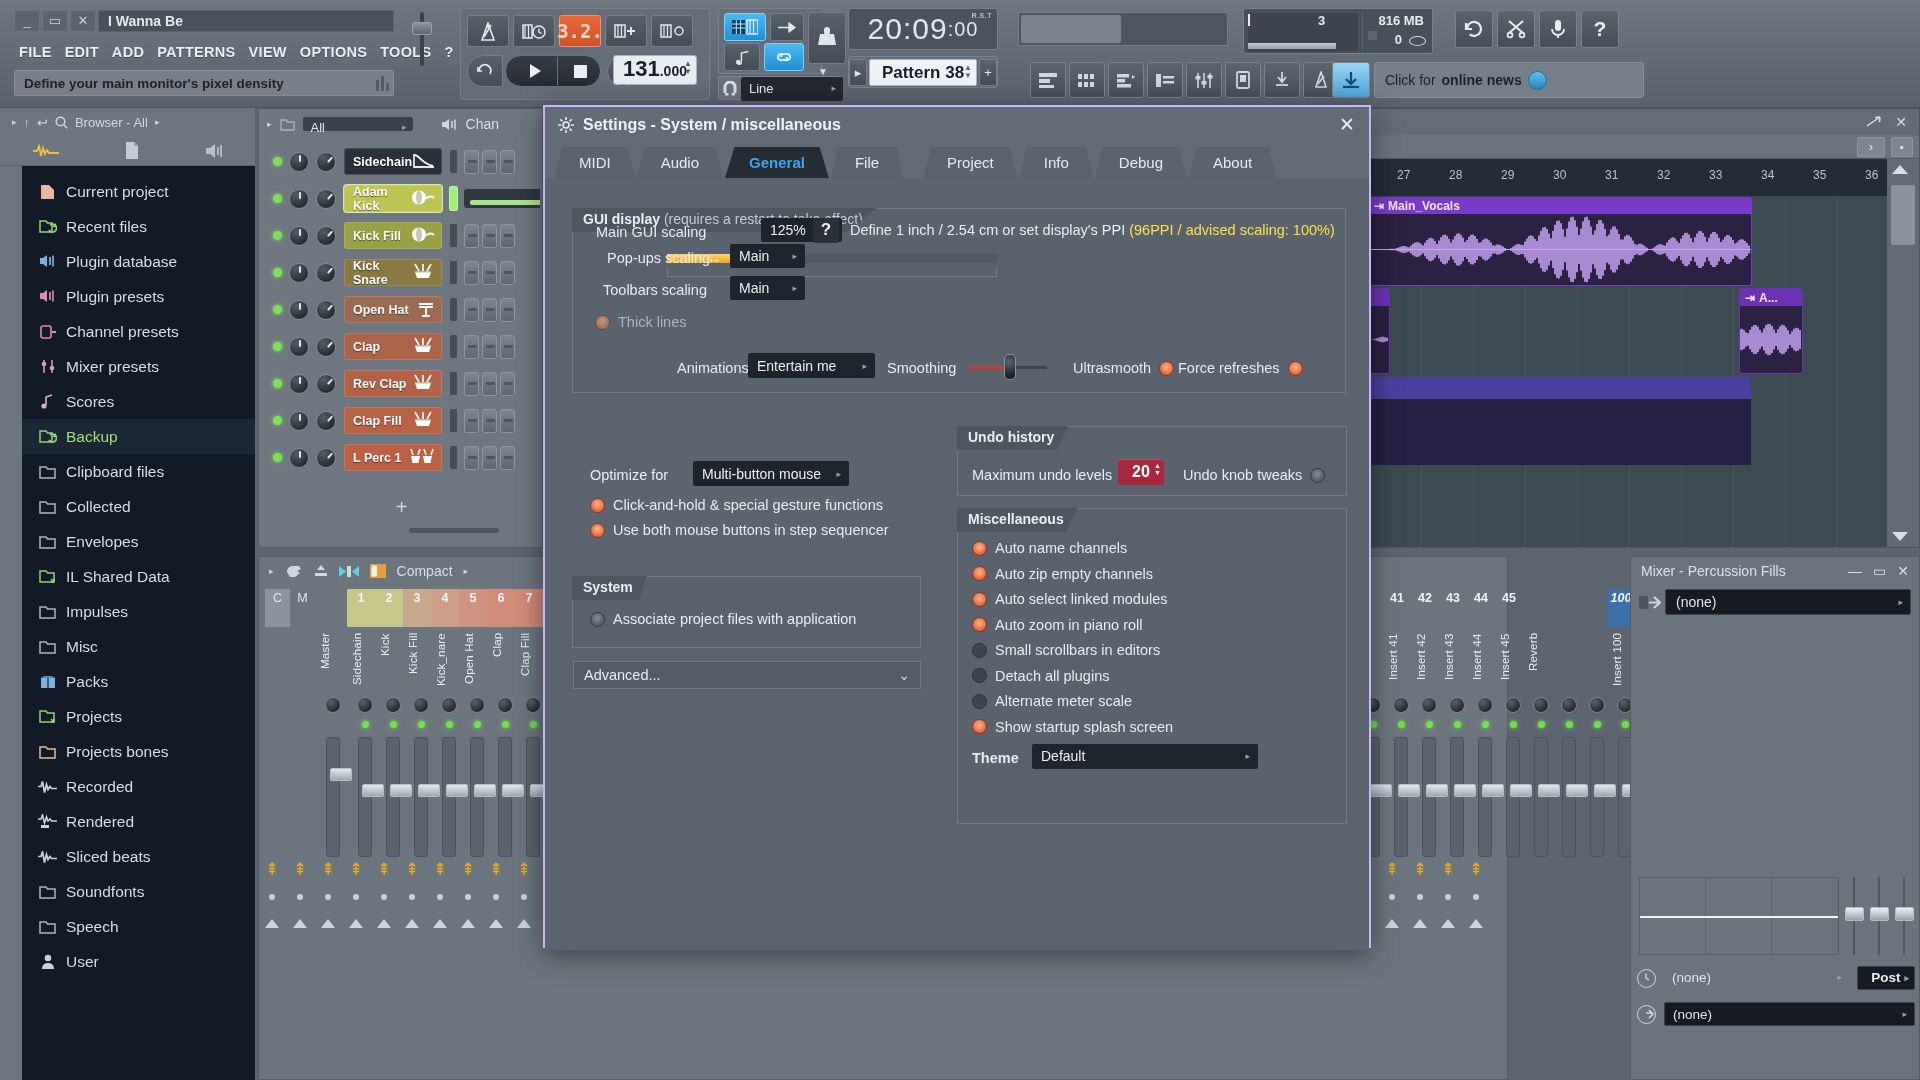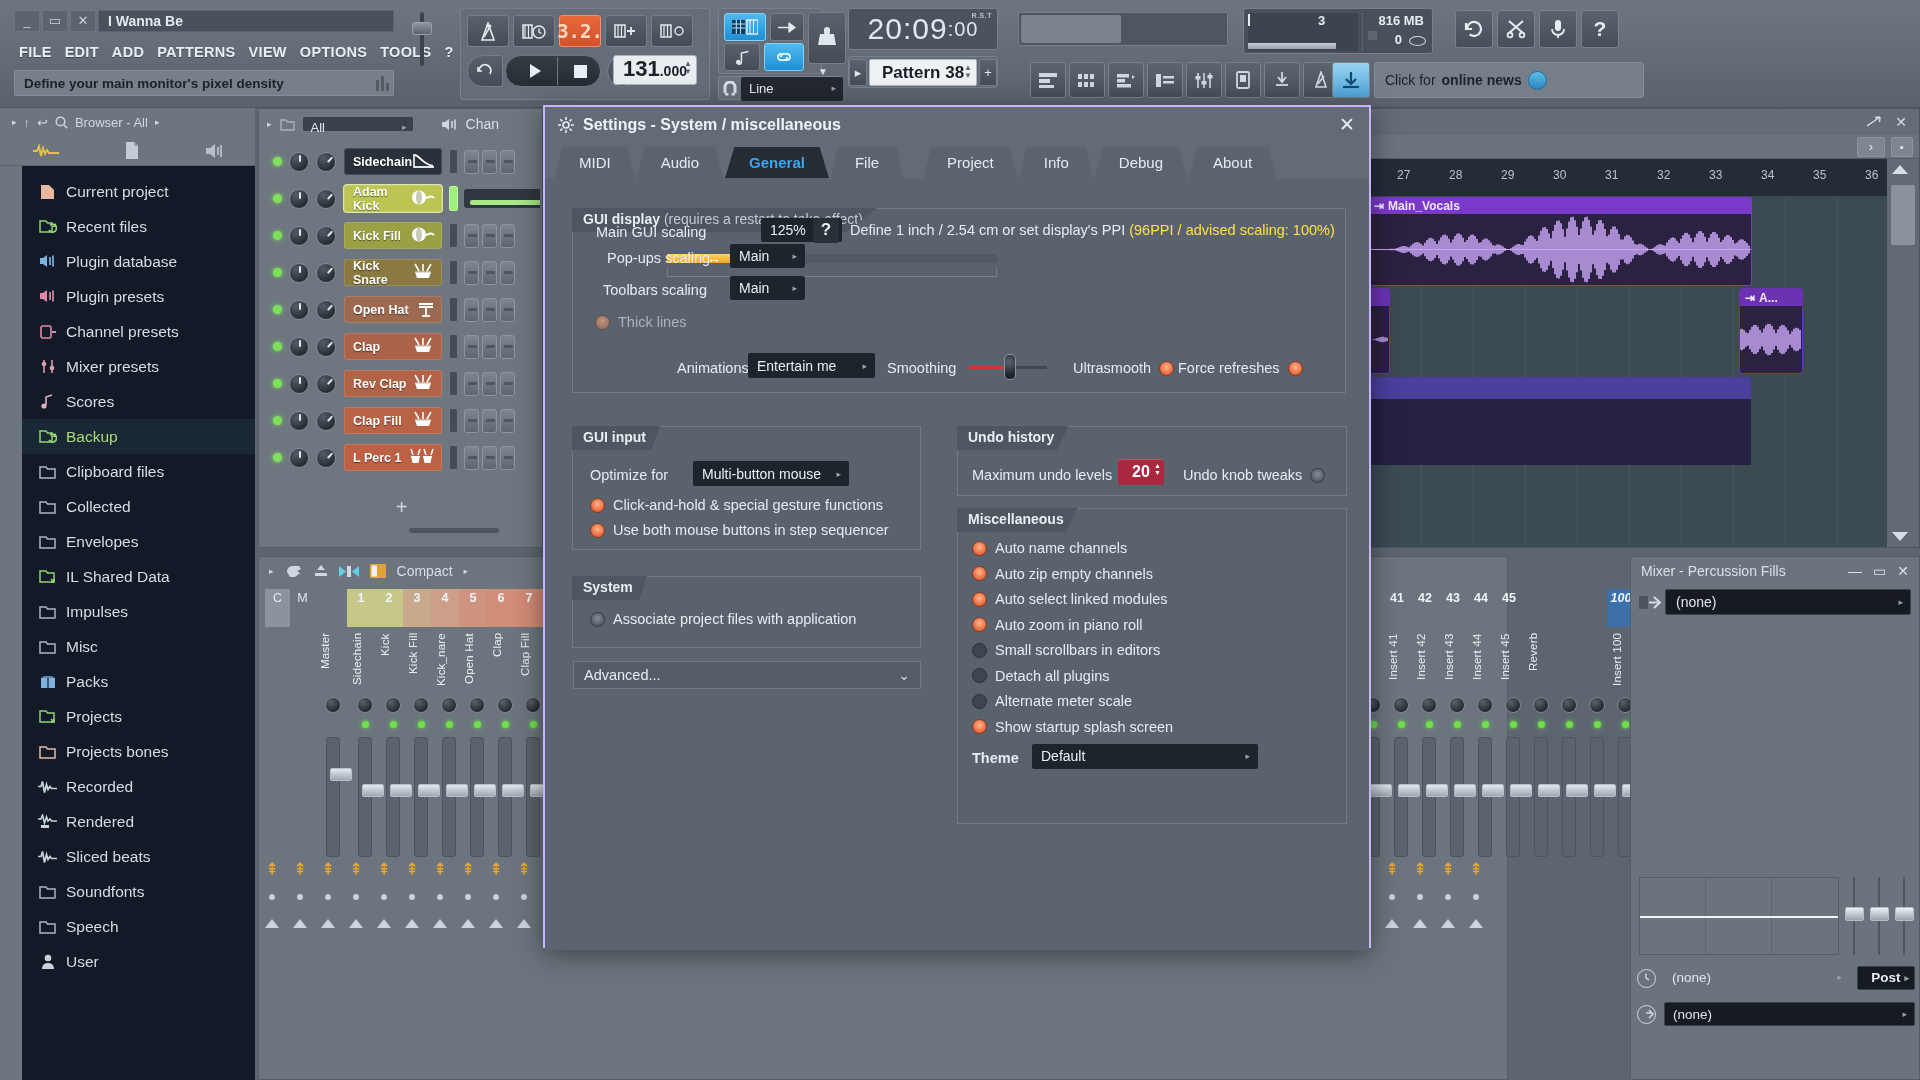--- a/index.html
+++ b/index.html
@@ -2420,9 +2420,6 @@
       <span class="radio on"></span>
     </div>
 
-    <div class="grp" style="left:27px;top:248px;width:349px;height:124px;">
-      <div class="cap">GUI input</div>
-    </div>
     <div class="lbl" style="left:45px;top:289px;">Optimize for</div>
     <div class="combo" style="left:148px;top:283px;width:156px;height:25px;">
       <span>Multi-button mouse</span>

